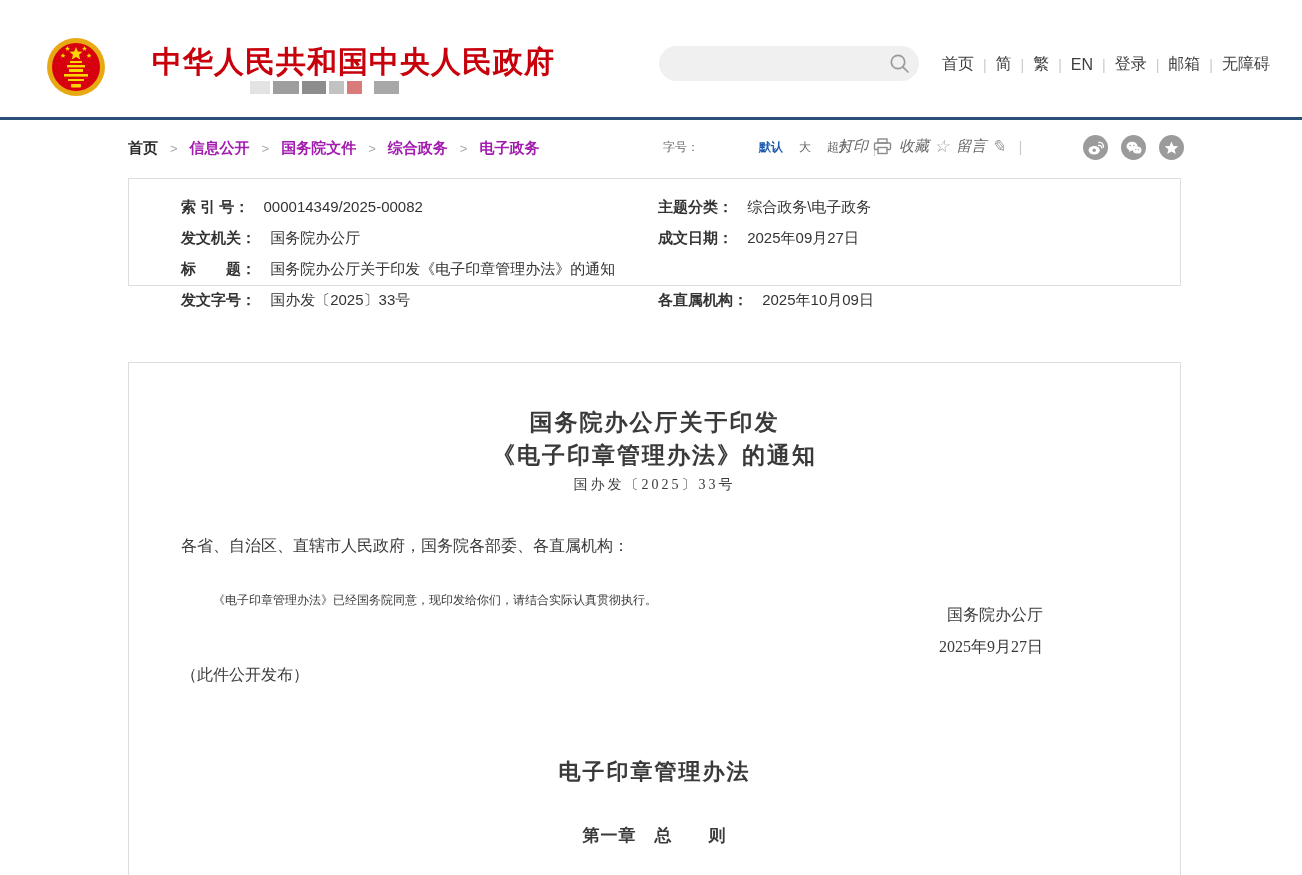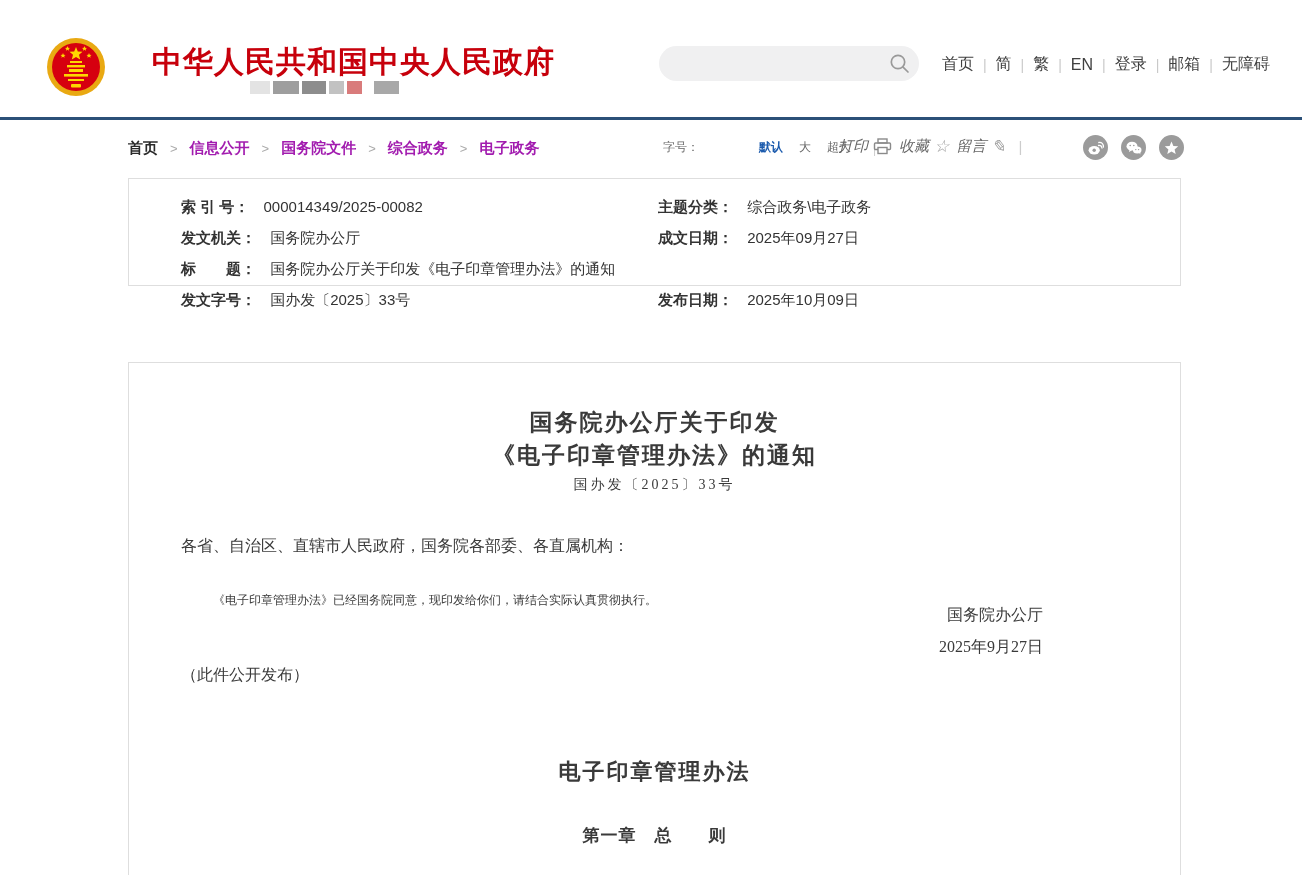--- a/index.html
+++ b/index.html
@@ -239,7 +239,7 @@
         <span>国办发〔2025〕33号</span>
       </div>
       <div class="meta-cell right">
-        <span class="meta-label">发布日期：</span>
+        <span class="meta-label">各直属机构：</span>
         <span>2025年10月09日</span>
       </div>
     </div>

